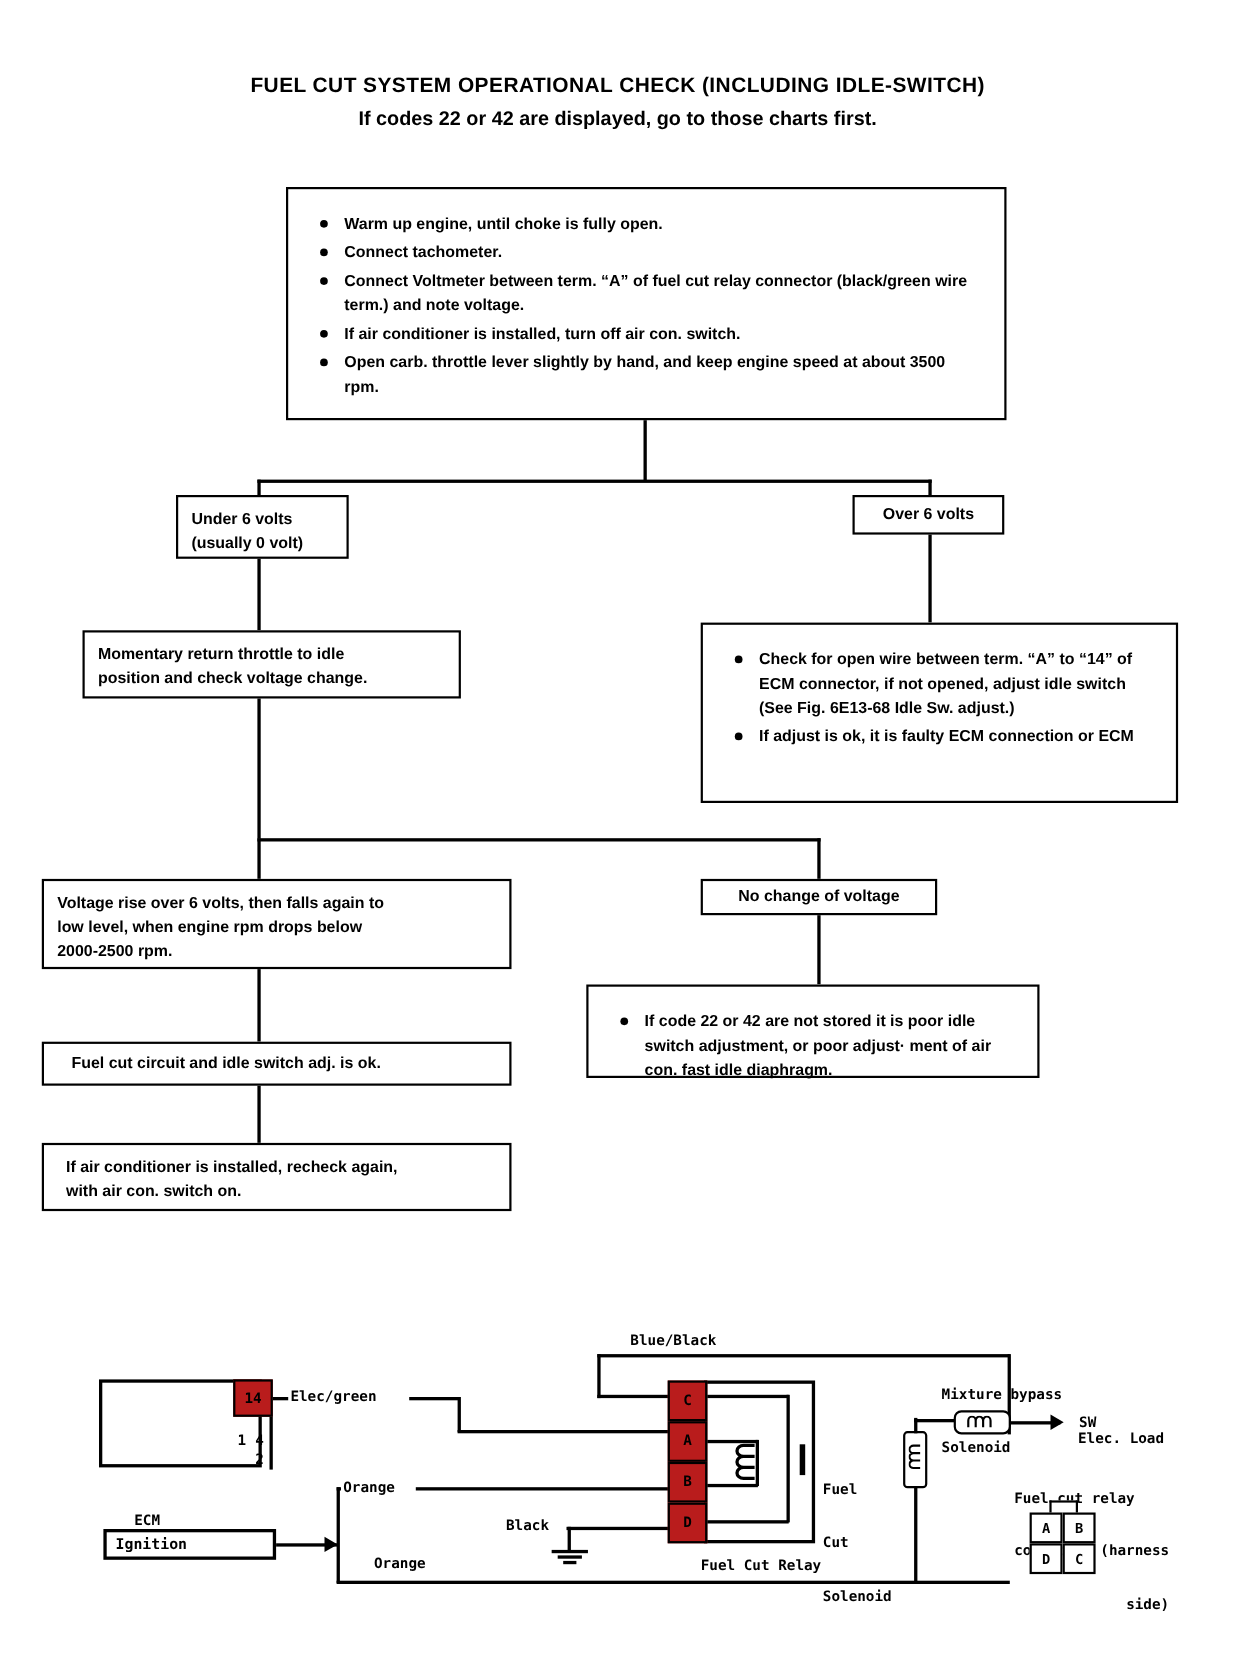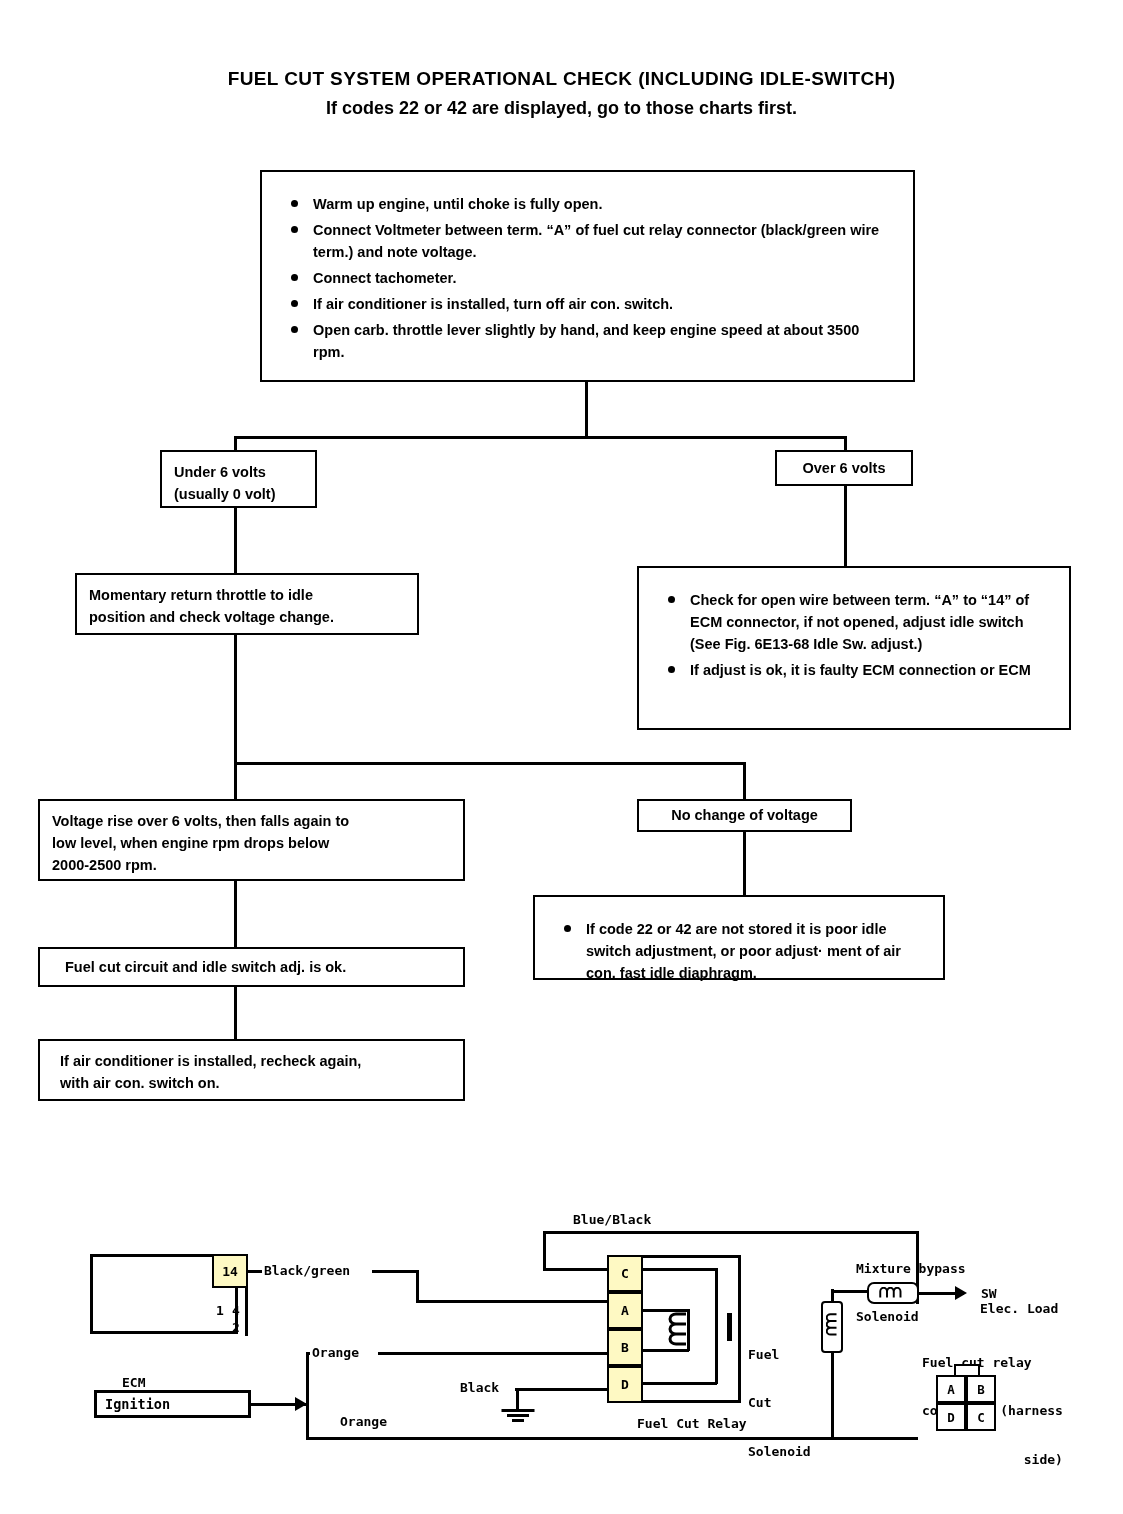--- a/index.html
+++ b/index.html
@@ -93,8 +93,8 @@
   <div class="box pad" style="left:260px;top:170px;width:655px;height:212px;">
     <ul class="bullets">
       <li>Warm up engine, until choke is fully open.</li>
+      <li>Connect tachometer.</li>
       <li>Connect Voltmeter between term.  “A” of fuel cut relay connector (black/green wire term.) and note voltage.</li>
-      <li>Connect tachometer.</li>
       <li>If air conditioner is installed, turn off air con. switch.</li>
       <li>Open carb. throttle lever slightly by hand, and keep engine speed at about 3500 rpm.</li>
     </ul>

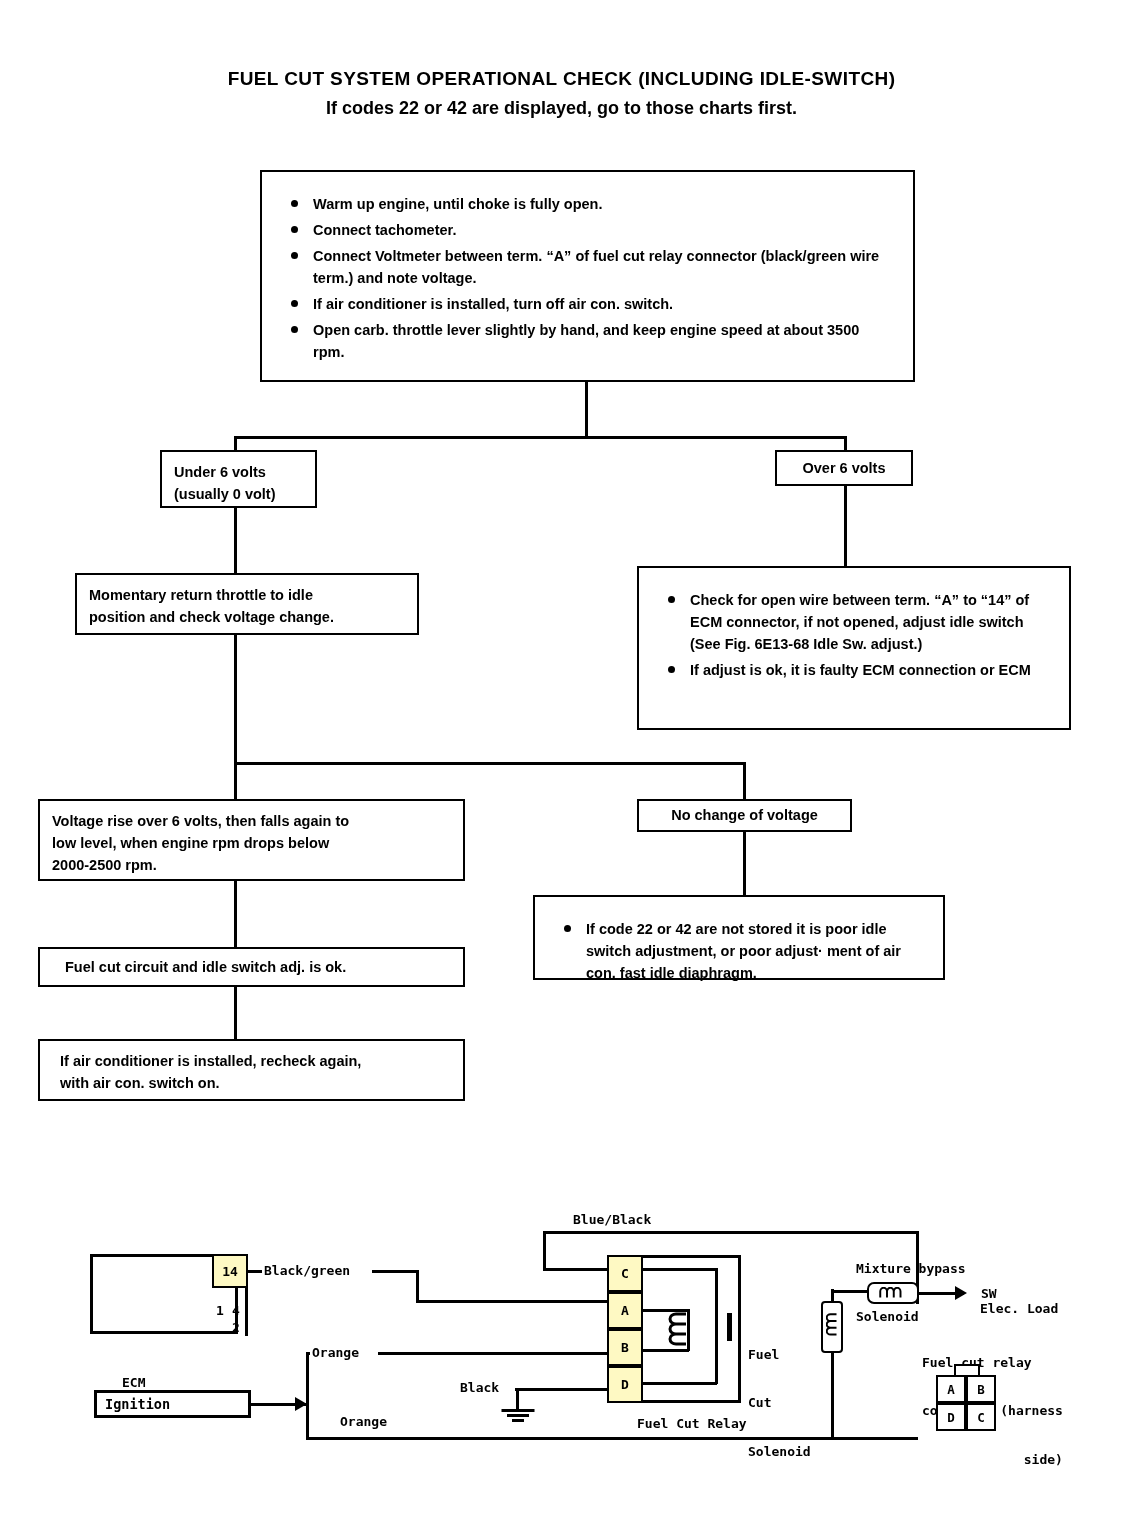--- a/index.html
+++ b/index.html
@@ -54,7 +54,7 @@
   }
   .wbox{position:absolute;border:2.5px solid #000;background:#fff;box-sizing:border-box;}
   .termcell{
-    position:absolute;border:2.5px solid #000;background:#fef9c3;box-sizing:border-box;
+    position:absolute;border:2.5px solid #000;background:#b91c1c;box-sizing:border-box;
     display:flex;align-items:center;justify-content:center;
     font-family:"DejaVu Sans Mono", monospace;font-size:13px;font-weight:bold;
   }

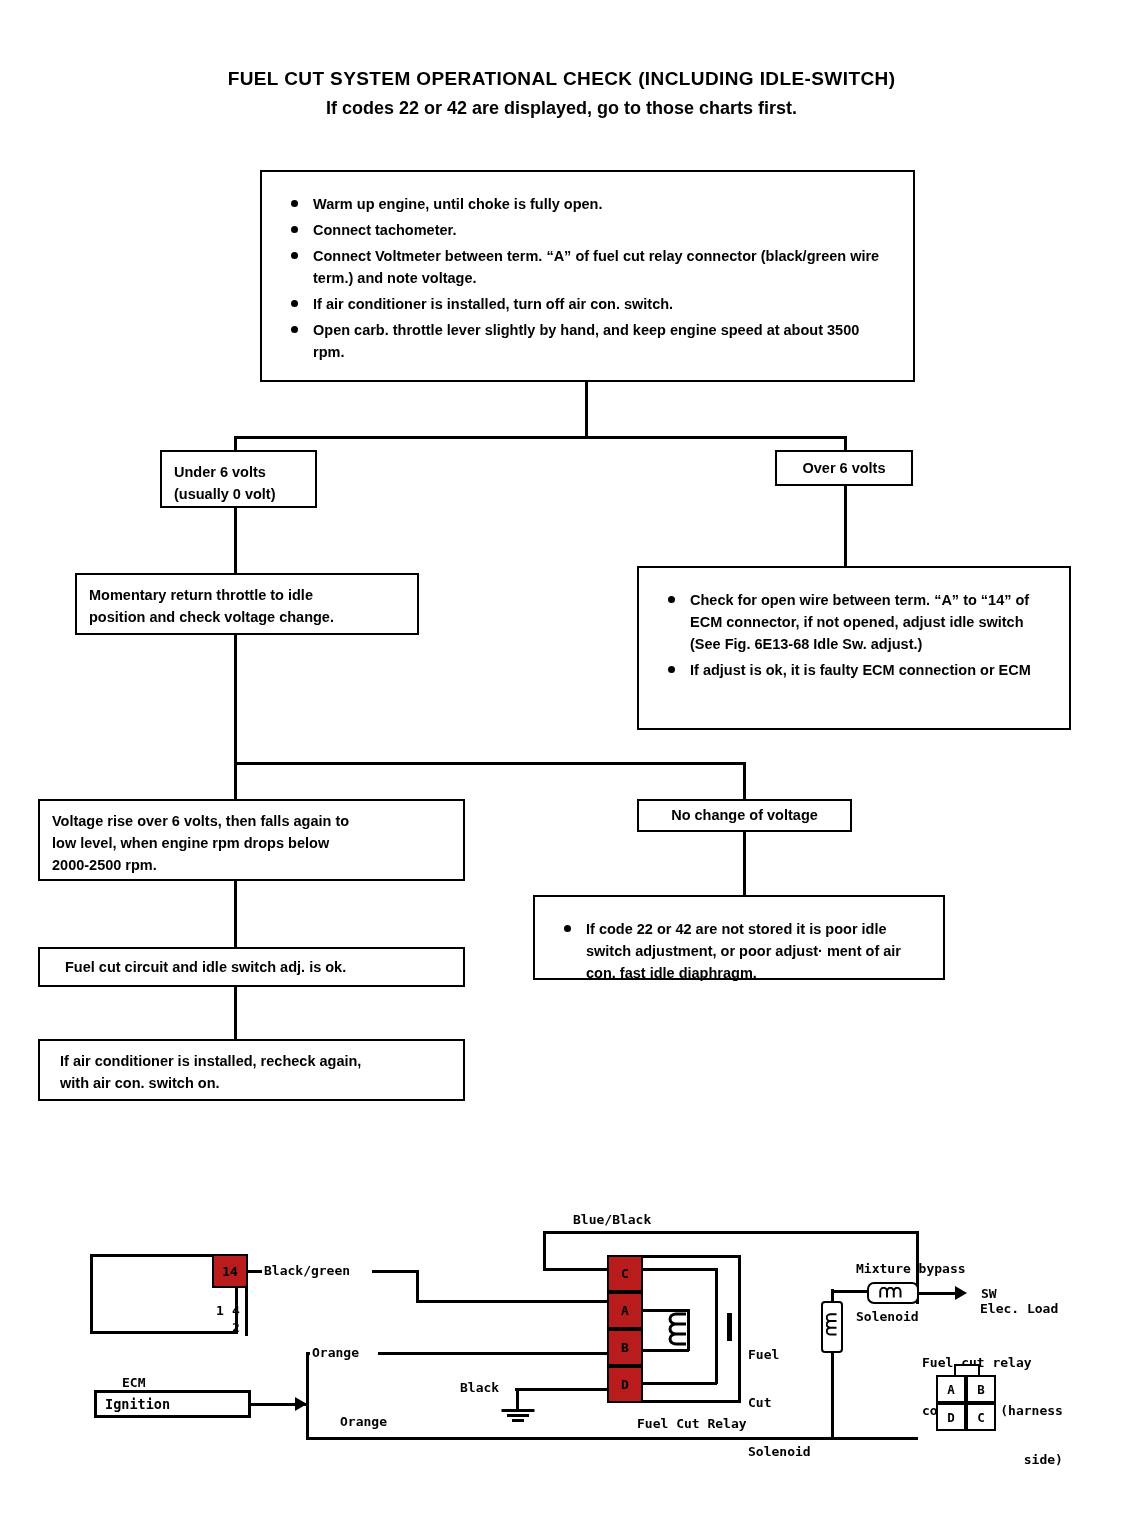--- a/index.html
+++ b/index.html
@@ -188,7 +188,7 @@
   </style>
 
   <div class="wire wh" style="left:248px;top:1270px;width:14px;"></div>
-  <div class="wlabel" style="left:264px;top:1263px;">Black/green</div>
+  <div class="wlabel" style="left:264px;top:1263px;">Elec/green</div>
   <div class="wire wh" style="left:372px;top:1270px;width:46px;"></div>
   <div class="wire wv" style="left:416px;top:1270px;height:32px;"></div>
   <div class="wire wh" style="left:416px;top:1300px;width:193px;"></div>

